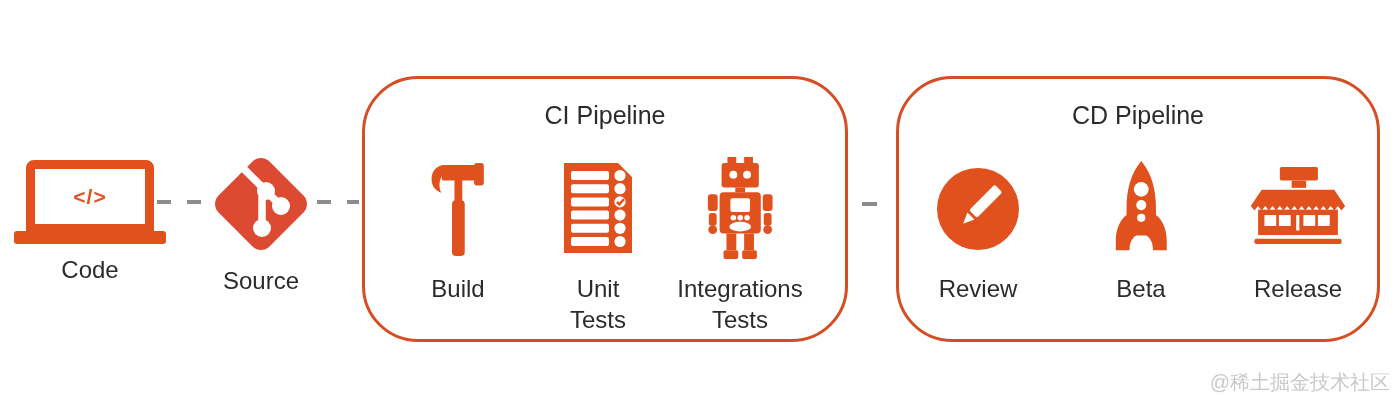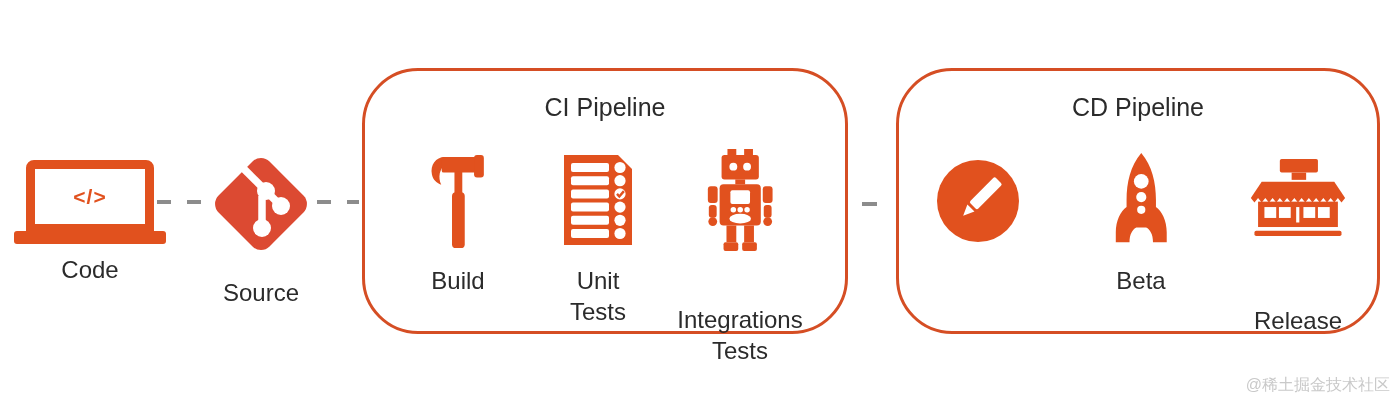--- a/index.html
+++ b/index.html
@@ -29,7 +29,7 @@
   .dash-single{position:absolute;height:4px;background:var(--dash,#8c8c8c);}
   
   .pipe-box{
-    position:absolute;top:68px;height:266px;box-sizing:border-box;
+    position:absolute;top:76px;height:266px;box-sizing:border-box;
     border:3px solid var(--box-border,#d54e24);border-radius:56px;background:#fff;
   }
   .box-ci{left:362px;width:486px;}

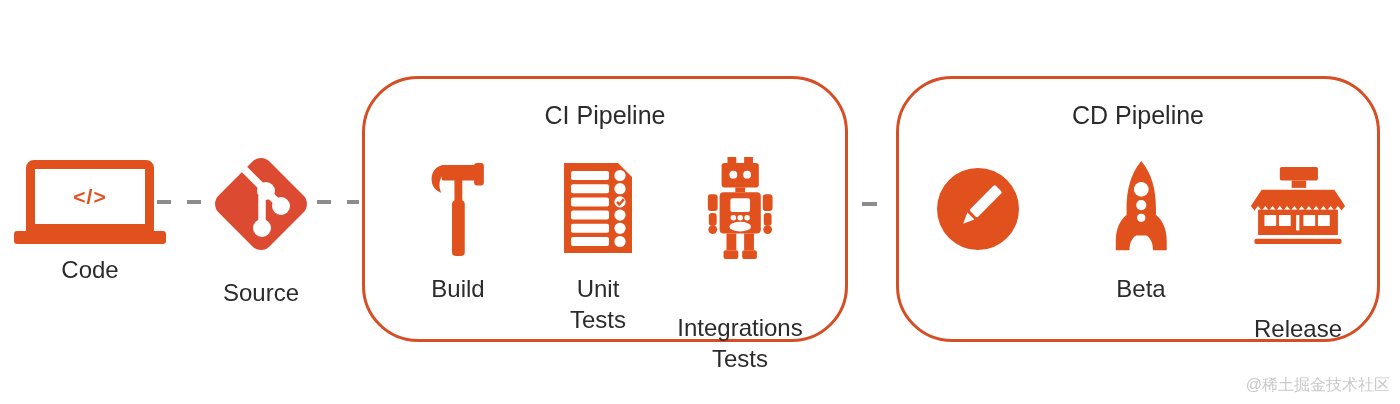--- a/index.html
+++ b/index.html
@@ -20,7 +20,7 @@
   .laptop-base{position:absolute;left:0;top:71px;width:152px;height:13px;background:var(--accent,#e1511e);border-radius:3px;}
   .station-git{left:196px;top:149px;width:130px;}
   .station-label{margin-top:8px;font-size:24px;line-height:31px;text-align:center;color:var(--text,#2b2b2b);}
-  .station-git .station-label{margin-top:14px;}
+  .station-git .station-label{margin-top:2px;}
   
   .dash-seg{
     position:absolute;height:4px;

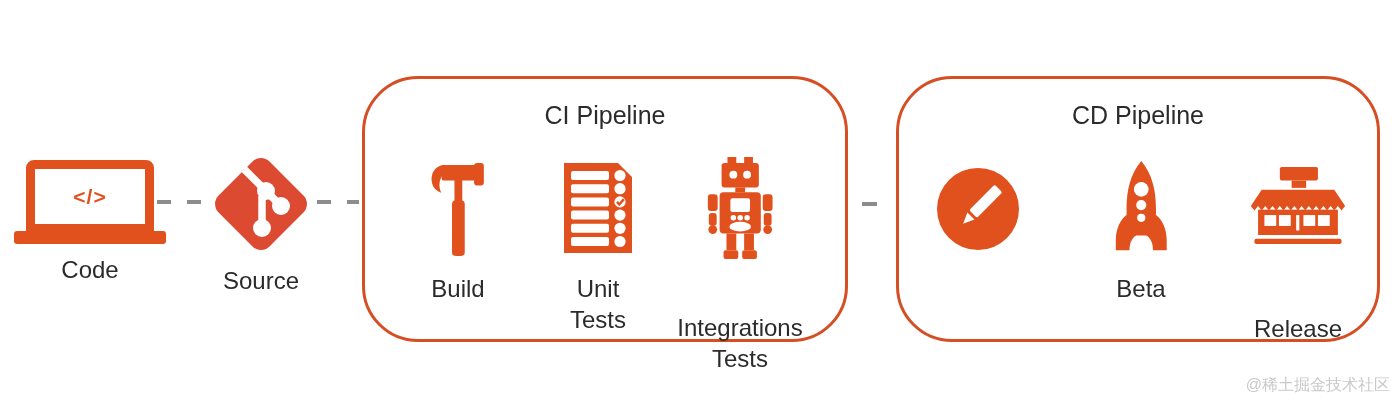--- a/index.html
+++ b/index.html
@@ -42,7 +42,7 @@
   
   .item-build{left:8px;}          
   .item-unit{left:148px;justify-content:center;}         
-  .item-integrations{left:290px;gap:39px;} 
+  .item-integrations{left:290px;} 
   .item-review{left:-6px;}        
   .item-beta{left:157px;}         
   .item-release{left:314px;gap:40px;}      

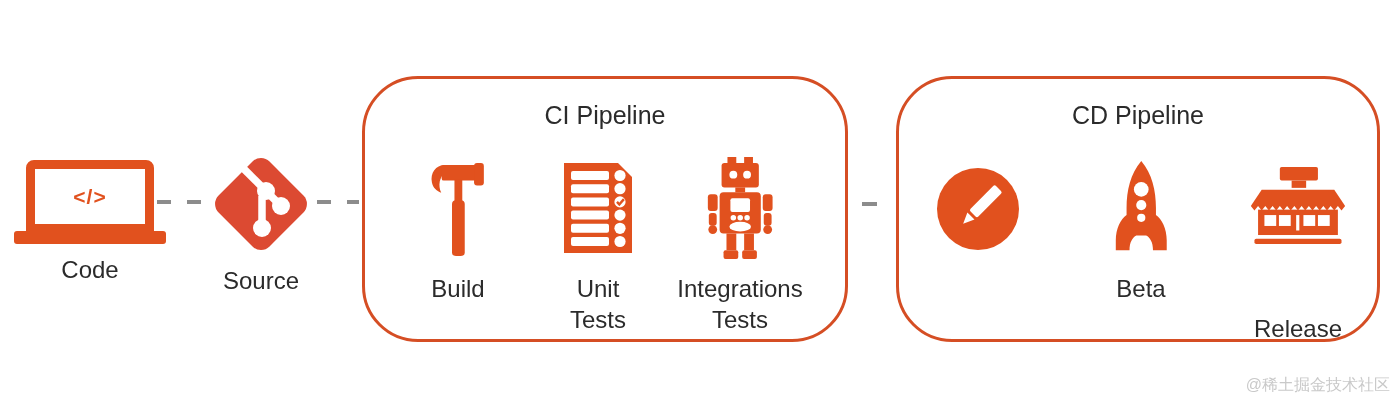--- a/index.html
+++ b/index.html
@@ -199,6 +199,10 @@
           </svg>
         </span>
       </div>
+      <div class="item-label">
+        <div>Review</div>
+
+      </div>
     </div>
 
     <div class="pipe-item item-beta">

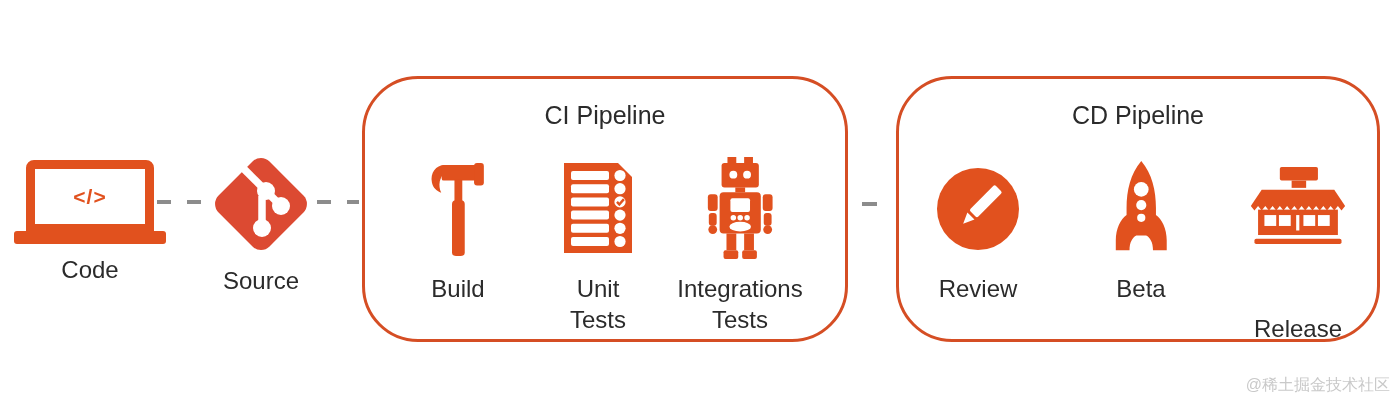--- a/index.html
+++ b/index.html
@@ -45,7 +45,7 @@
   .item-integrations{left:290px;} 
   .item-review{left:-6px;}        
   .item-beta{left:157px;}         
-  .item-release{left:314px;gap:40px;}      
+  .item-release{left:314px;}      
   
   .svg-hammer{height:98px;width:auto;}
   .svg-checklist{height:90px;width:auto;margin-bottom:6px;}

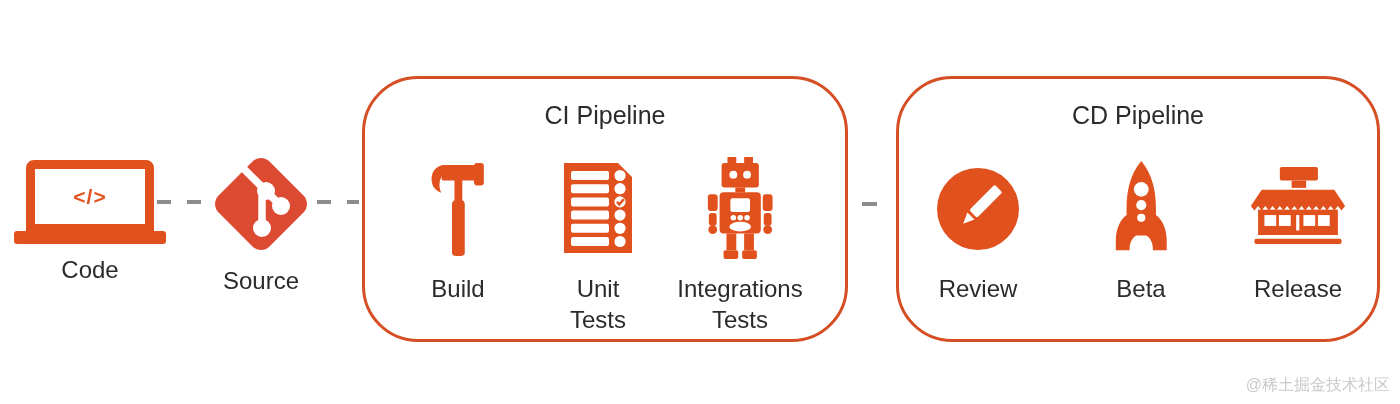--- a/index.html
+++ b/index.html
@@ -56,7 +56,7 @@
   .icon-orange{color:var(--accent,#e1511e);}
   .icon-git{color:var(--git,#dc4a32);}
   
-  .watermark{position:absolute;right:10px;bottom:8px;font-size:16px;color:var(--watermark,#c9c9c9);}
+  .watermark{position:absolute;right:10px;bottom:8px;font-size:20px;color:var(--watermark,#c9c9c9);}
 </style>
 </head>
 <body>

